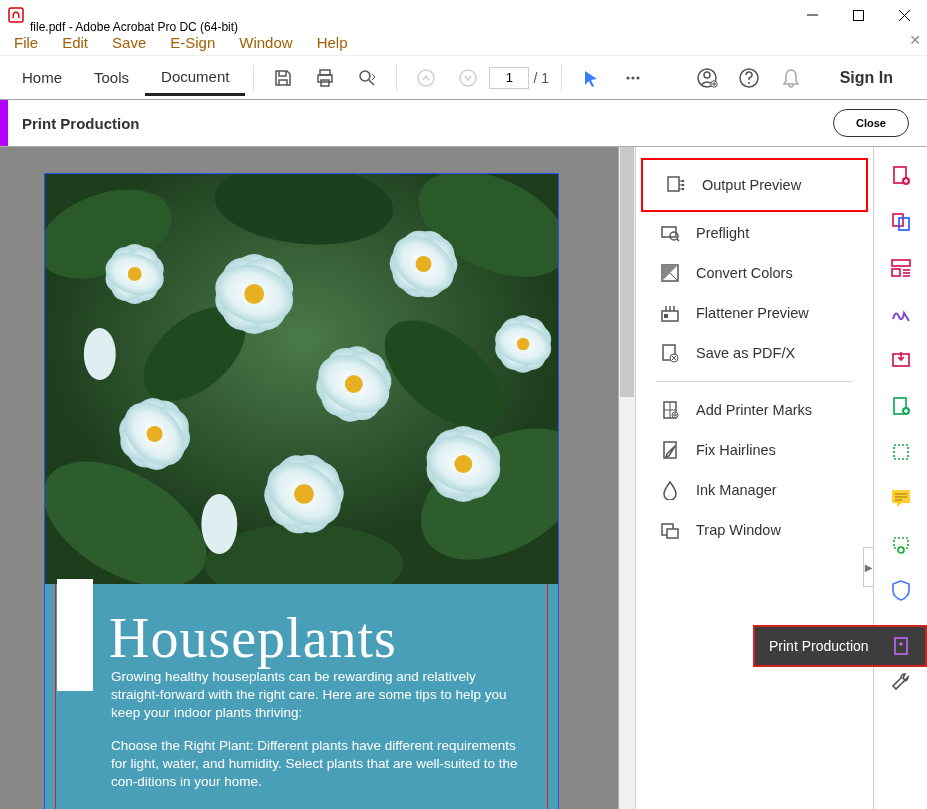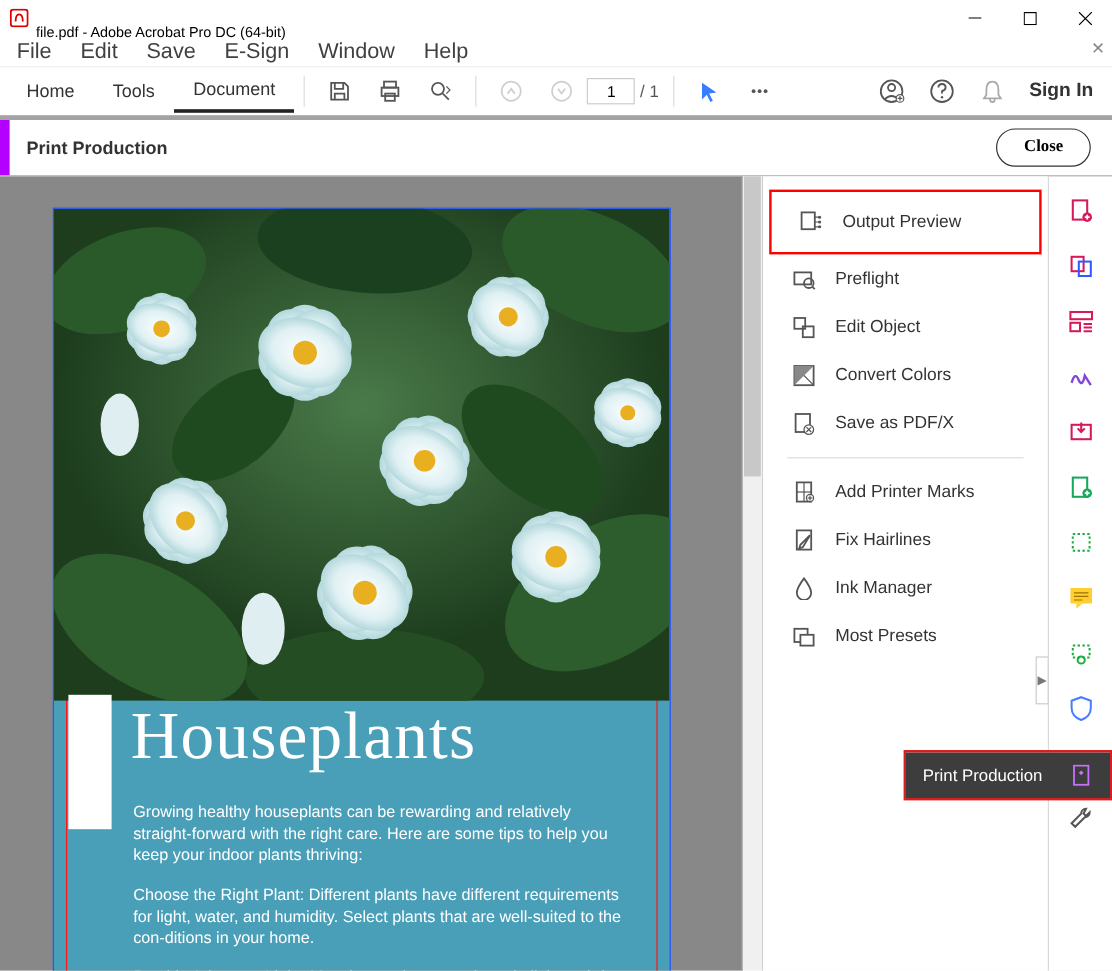--- a/index.html
+++ b/index.html
@@ -12,7 +12,7 @@
   .titlebar .win-btn { width: 46px; height: 30px; display: flex; align-items: center; justify-content: center; }
   
   .menubar { height: 26px; display: flex; align-items: center; padding-left: 2px; border-bottom: 1px solid #efefef; position: relative;}
-  .menubar .menu-item { padding: 3px 12px; font-size: 18px; color: #404040; }
+  .menubar .menu-item { padding: 3px 12px; font-size: 15px; color: #a16207; }
   .menubar .menu-close { position: absolute; right: 6px; top: 2px; color: #888; font-size: 14px;}
 
   .toolbar { height: 44px; display: flex; align-items: center; border-bottom: 4px solid #a3a3a3; padding: 0 6px; }

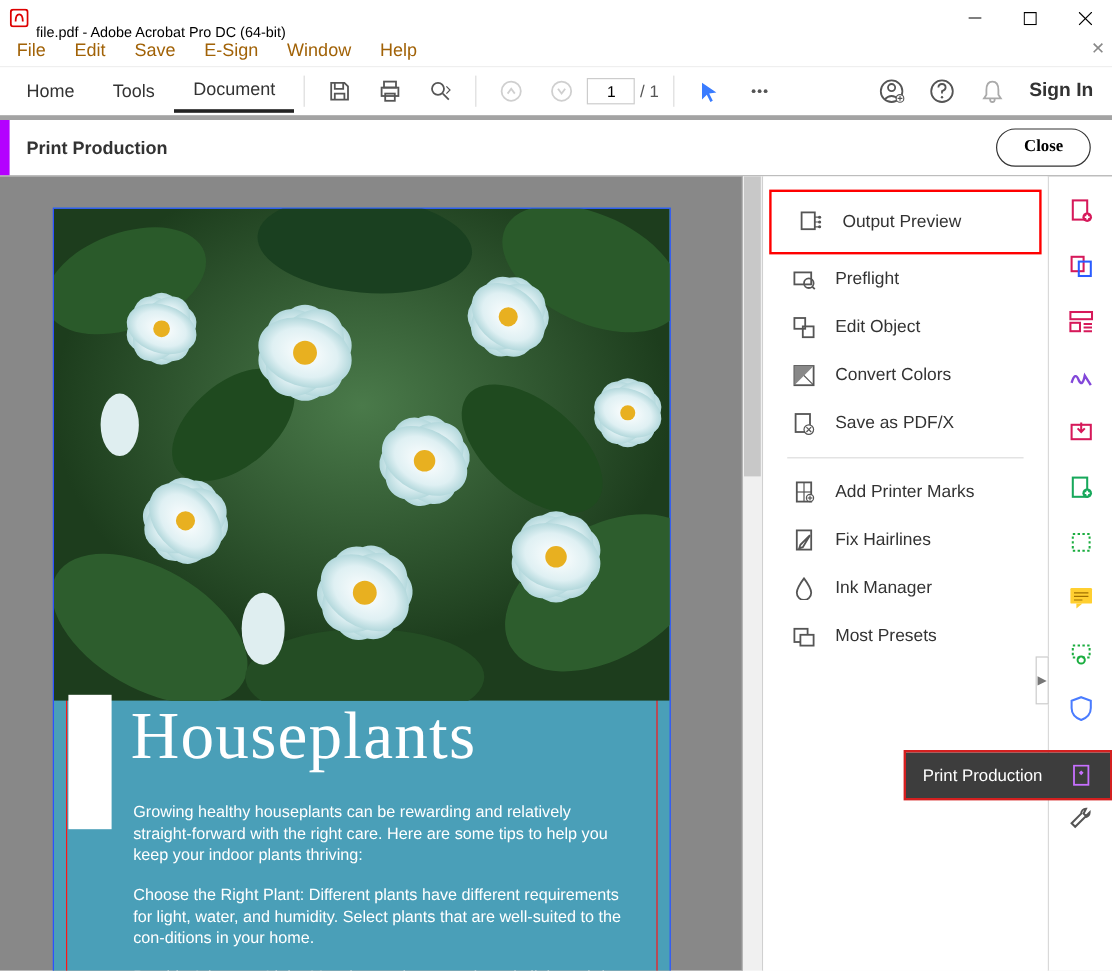--- a/index.html
+++ b/index.html
@@ -15,7 +15,7 @@
   .menubar .menu-item { padding: 3px 12px; font-size: 15px; color: #a16207; }
   .menubar .menu-close { position: absolute; right: 6px; top: 2px; color: #888; font-size: 14px;}
 
-  .toolbar { height: 44px; display: flex; align-items: center; border-bottom: 4px solid #a3a3a3; padding: 0 6px; }
+  .toolbar { height: 44px; display: flex; align-items: center; border-bottom: 1px solid #a3a3a3; padding: 0 6px; }
   .toolbar .tab { padding: 8px 16px; font-size: 15px; color: #333; }
   .toolbar .tab.active { border-bottom: 3px solid #222; font-weight: 500; }
   .toolbar .sep { width: 1px; height: 26px; background: #ddd; margin: 0 8px; }

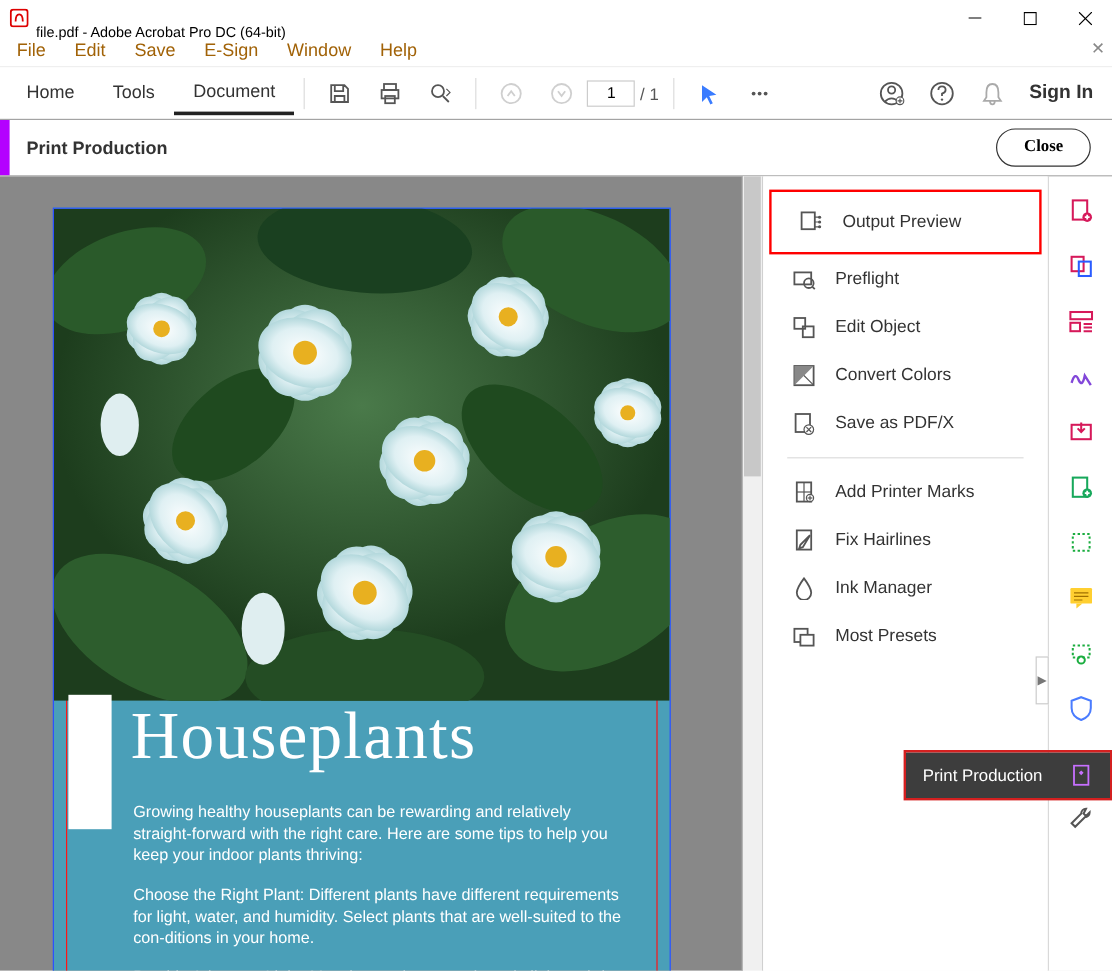--- a/index.html
+++ b/index.html
@@ -23,7 +23,7 @@
   .toolbar .page-input { width: 40px; height: 22px; border:1px solid #ccc; text-align:center; font-size:13px; }
   .toolbar .page-total { padding: 0 4px; color:#555; font-size:14px;}
   .spacer { flex: 1; }
-  .signin { font-size: 16px; font-weight: 600; margin: 0 10px; color: #333;}
+  .signin { font-size: 16px; font-weight: 600; margin: 0 28px; color: #333;}
   
   .subheader { height: 47px; display: flex; align-items: center; border-bottom: 1px solid #adadad; position: relative; }
   .subheader .purple-tab { width: 8px; height: 100%; background: #b400ff; }

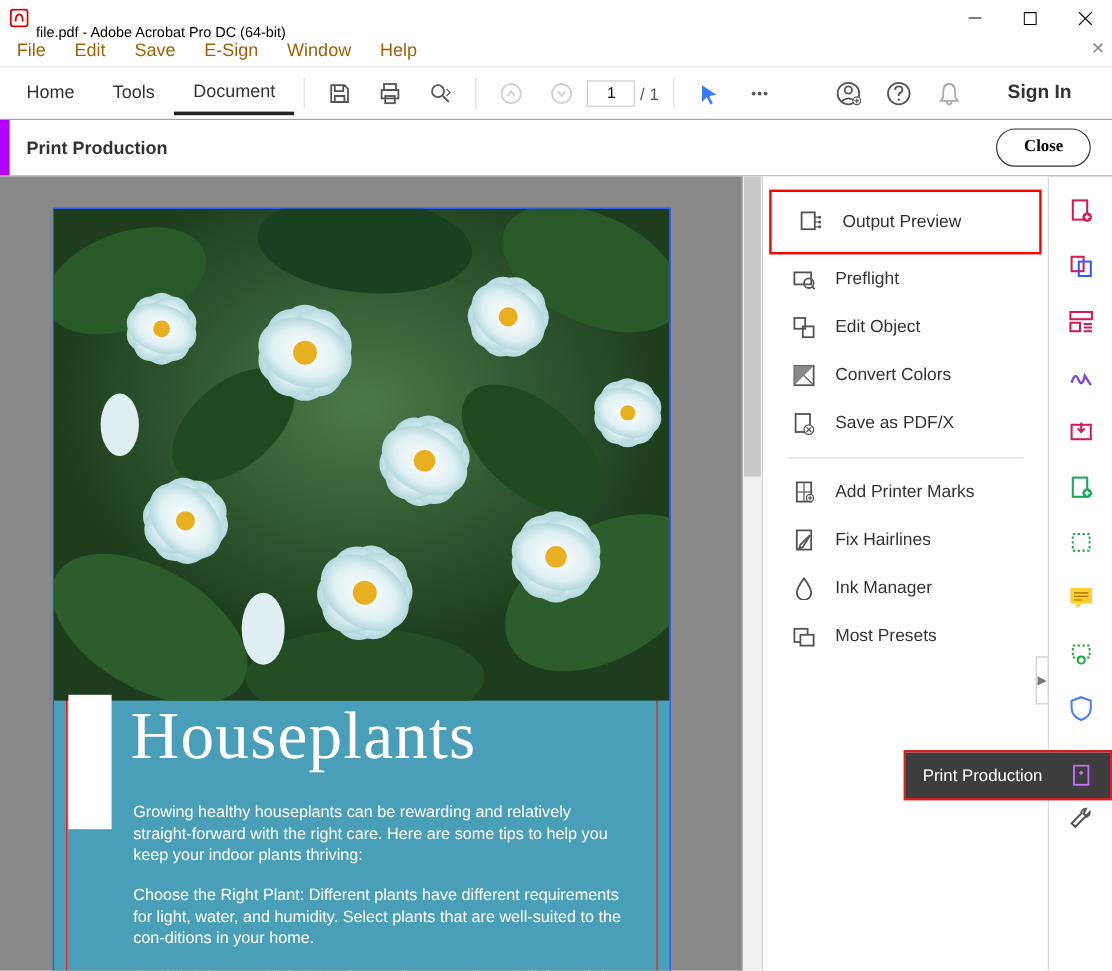--- a/index.html
+++ b/index.html
@@ -28,7 +28,7 @@
   .subheader { height: 47px; display: flex; align-items: center; border-bottom: 1px solid #adadad; position: relative; }
   .subheader .purple-tab { width: 8px; height: 100%; background: #b400ff; }
   .subheader .title { padding-left: 14px; font-size: 15px; font-weight: 600; color: #333; }
-  .subheader .close-btn { position: absolute; right: 18px; border: 1.5px solid #333; border-radius: 22px; padding: 7px 22px; font-size: 14px; font-weight: 600; background: #fff; font-family: Liberation Serif, serif; }
+  .subheader .close-btn { position: absolute; right: 18px; border: 1.5px solid #333; border-radius: 22px; padding: 7px 22px; font-size: 11px; font-weight: 600; background: #fff; }
   
   .workspace { height: 662px; display: flex; position: relative;}
   

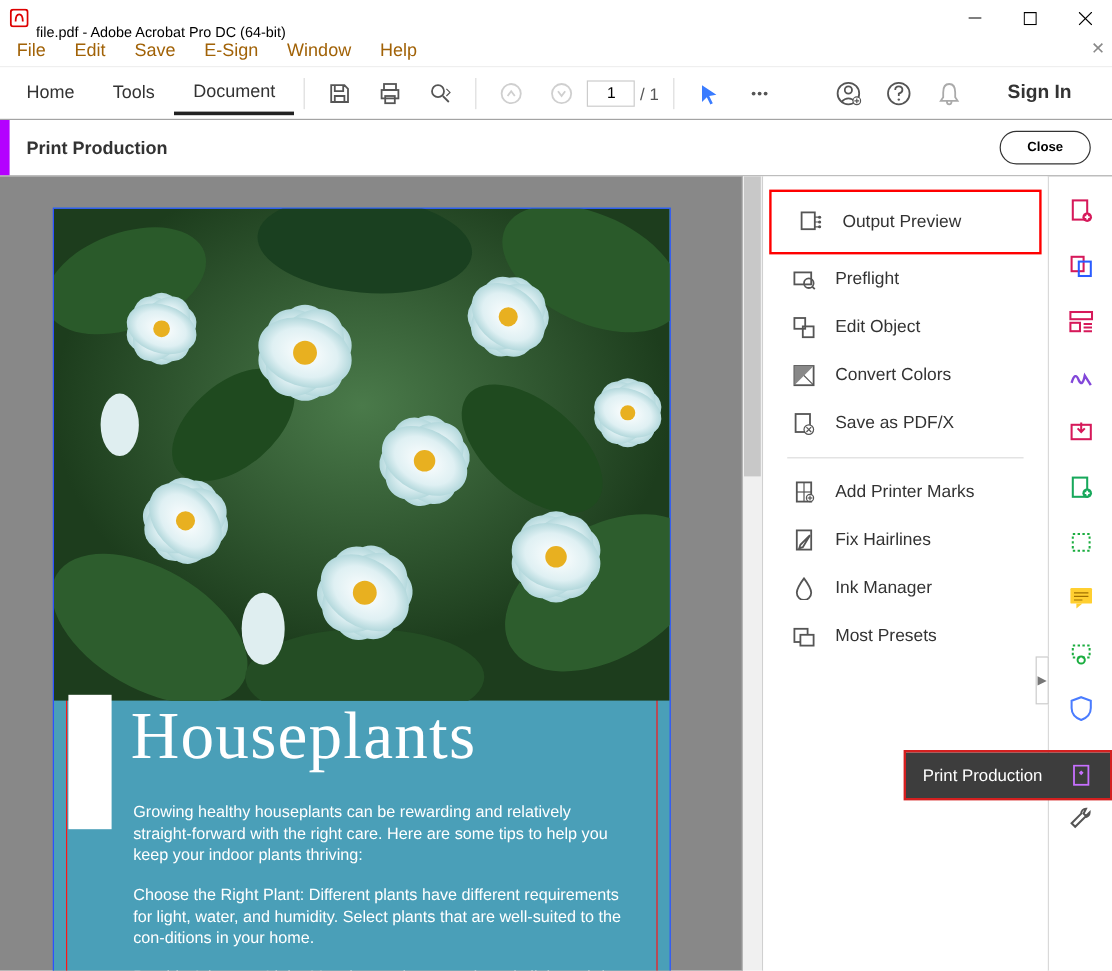--- a/index.html
+++ b/index.html
@@ -330,15 +330,6 @@
     <div class="tool-row">
       <span class="ticon2">
           <svg width="20" height="20" viewBox="0 0 20 20">
-            <rect x="2" y="2" width="9" height="9" fill="none" stroke="#555" stroke-width="1.5"></rect>
-            <rect x="9" y="9" width="9" height="9" fill="none" stroke="#555" stroke-width="1.5"></rect>
-          </svg>
-        </span>
-      <span>Edit Object</span>
-    </div>
-    <div class="tool-row">
-      <span class="ticon2">
-          <svg width="20" height="20" viewBox="0 0 20 20">
             <rect x="2" y="2" width="16" height="16" fill="none" stroke="#555" stroke-width="1.5"></rect>
             <path d="M2 2 L18 18" stroke="#555"></path>
             <path d="M2 18 L2 2 L18 2 Z" fill="#888"></path>

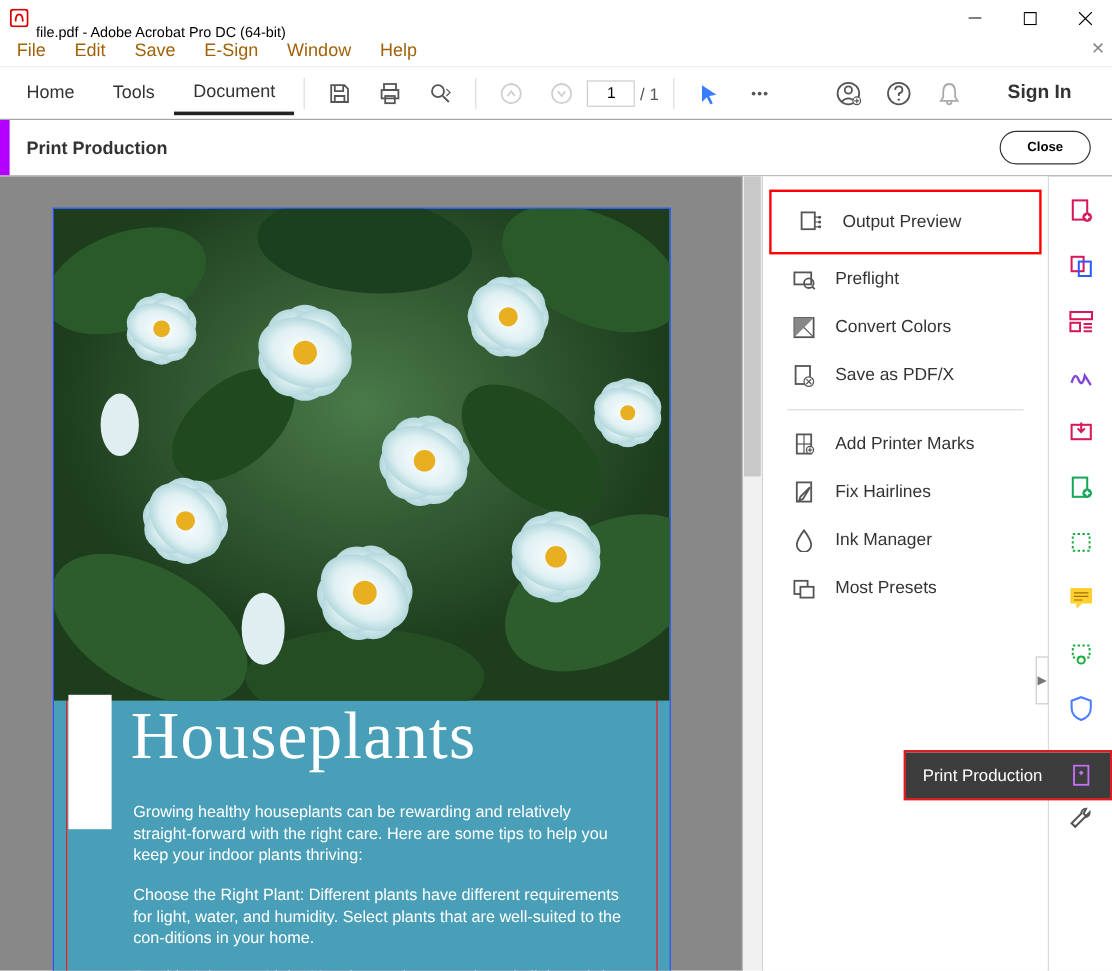--- a/index.html
+++ b/index.html
@@ -340,6 +340,16 @@
     <div class="tool-row">
       <span class="ticon2">
           <svg width="20" height="20" viewBox="0 0 20 20">
+            <rect x="2" y="8" width="16" height="10" fill="none" stroke="#555" stroke-width="1.5"></rect>
+            <path d="M6 8 V3 M10 8 V3 M14 8 V3" stroke="#555" stroke-width="1.5"></path>
+            <rect x="4" y="11" width="4" height="4" fill="#555"></rect>
+          </svg>
+        </span>
+      <span>Flattener Preview</span>
+    </div>
+    <div class="tool-row">
+      <span class="ticon2">
+          <svg width="20" height="20" viewBox="0 0 20 20">
             <rect x="3" y="2" width="12" height="15" fill="none" stroke="#555" stroke-width="1.5"></rect>
             <circle cx="14" cy="15" r="4" fill="#fff" stroke="#555"></circle>
             <line x1="12" y1="13" x2="16" y2="17" stroke="#555"></line>

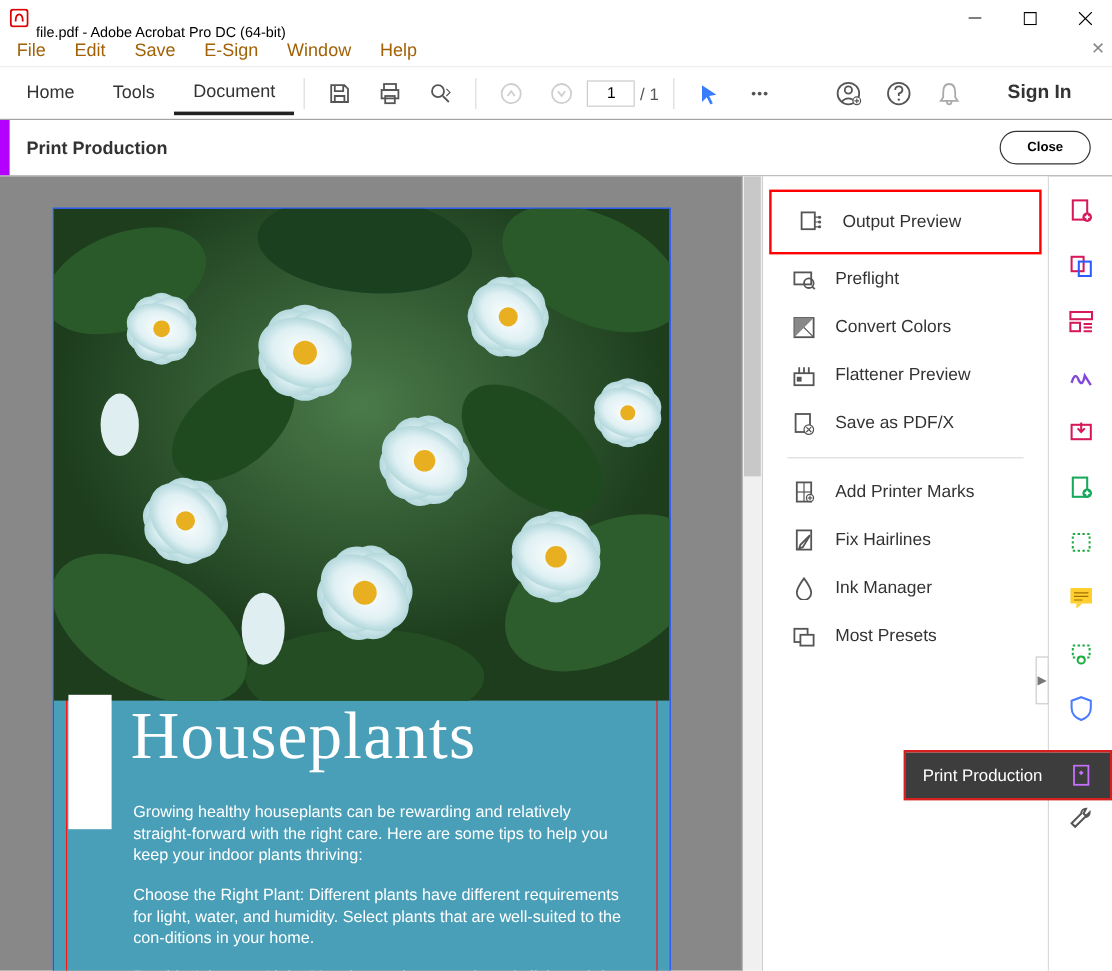--- a/index.html
+++ b/index.html
@@ -398,7 +398,7 @@
             <rect x="7" y="9" width="11" height="9" fill="#fff" stroke="#555" stroke-width="1.5"></rect>
           </svg>
         </span>
-      <span>Most Presets</span>
+      <span>Trap Window</span>
     </div>
   </div>
 

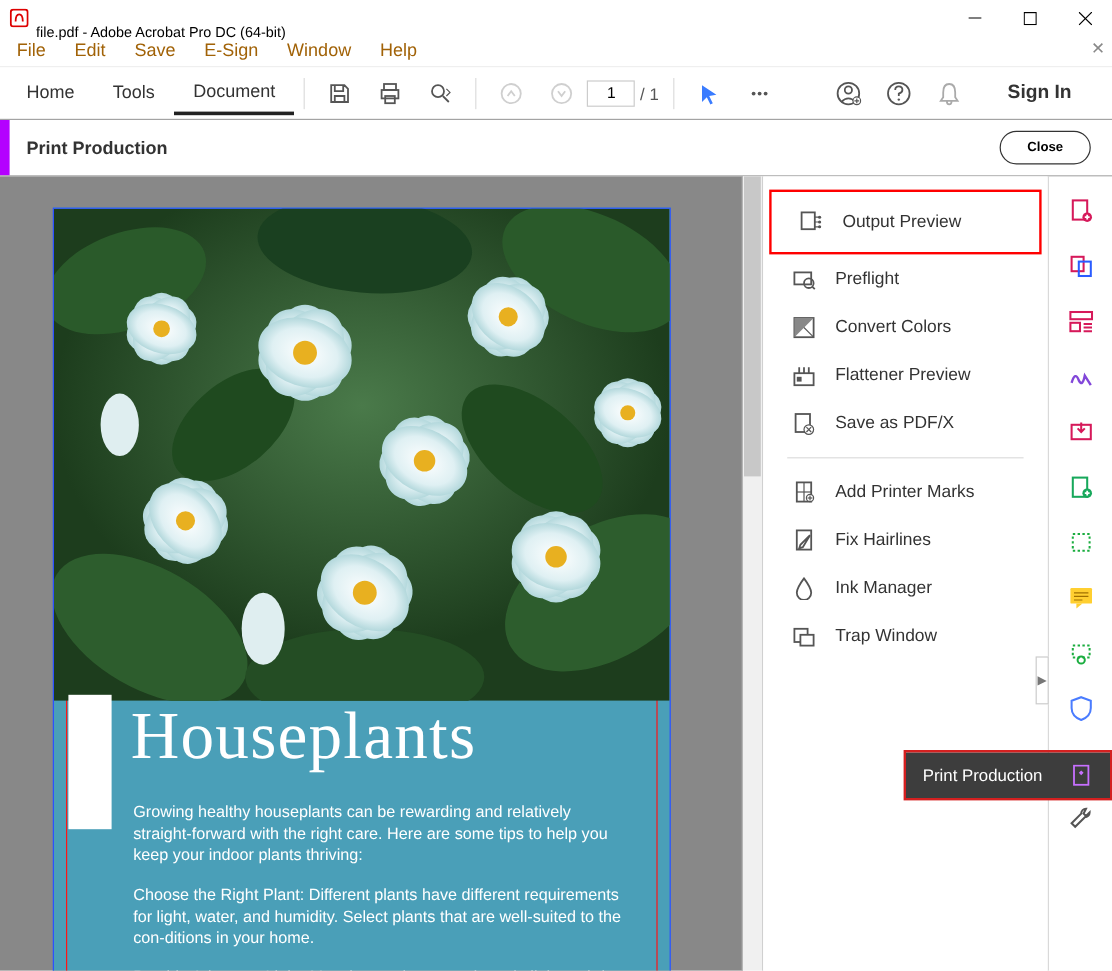--- a/index.html
+++ b/index.html
@@ -38,7 +38,7 @@
   .art { position: absolute; top:0; left:0; right:0; height: 410px; }
   .art svg { width:100%; height:100%; display:block;}
   .white-strip { position:absolute; top: 405px; left: 12px; width: 36px; height: 112px; background:#fff;}
-  .doc-title { position: absolute; top: 408px; left: 64px; font-family: Georgia, 'Times New Roman', serif; font-size: 56px; color: #fff; font-weight: normal; letter-spacing: 1px;}
+  .doc-title { position: absolute; top: 432px; left: 64px; font-family: Georgia, 'Times New Roman', serif; font-size: 56px; color: #fff; font-weight: normal; letter-spacing: 1px;}
   .doc-body { position: absolute; top: 494px; left: 66px; right: 30px; color: #fff; font-size: 13.5px; line-height: 1.35; }
   .doc-body p { margin-bottom: 14px; }
   

